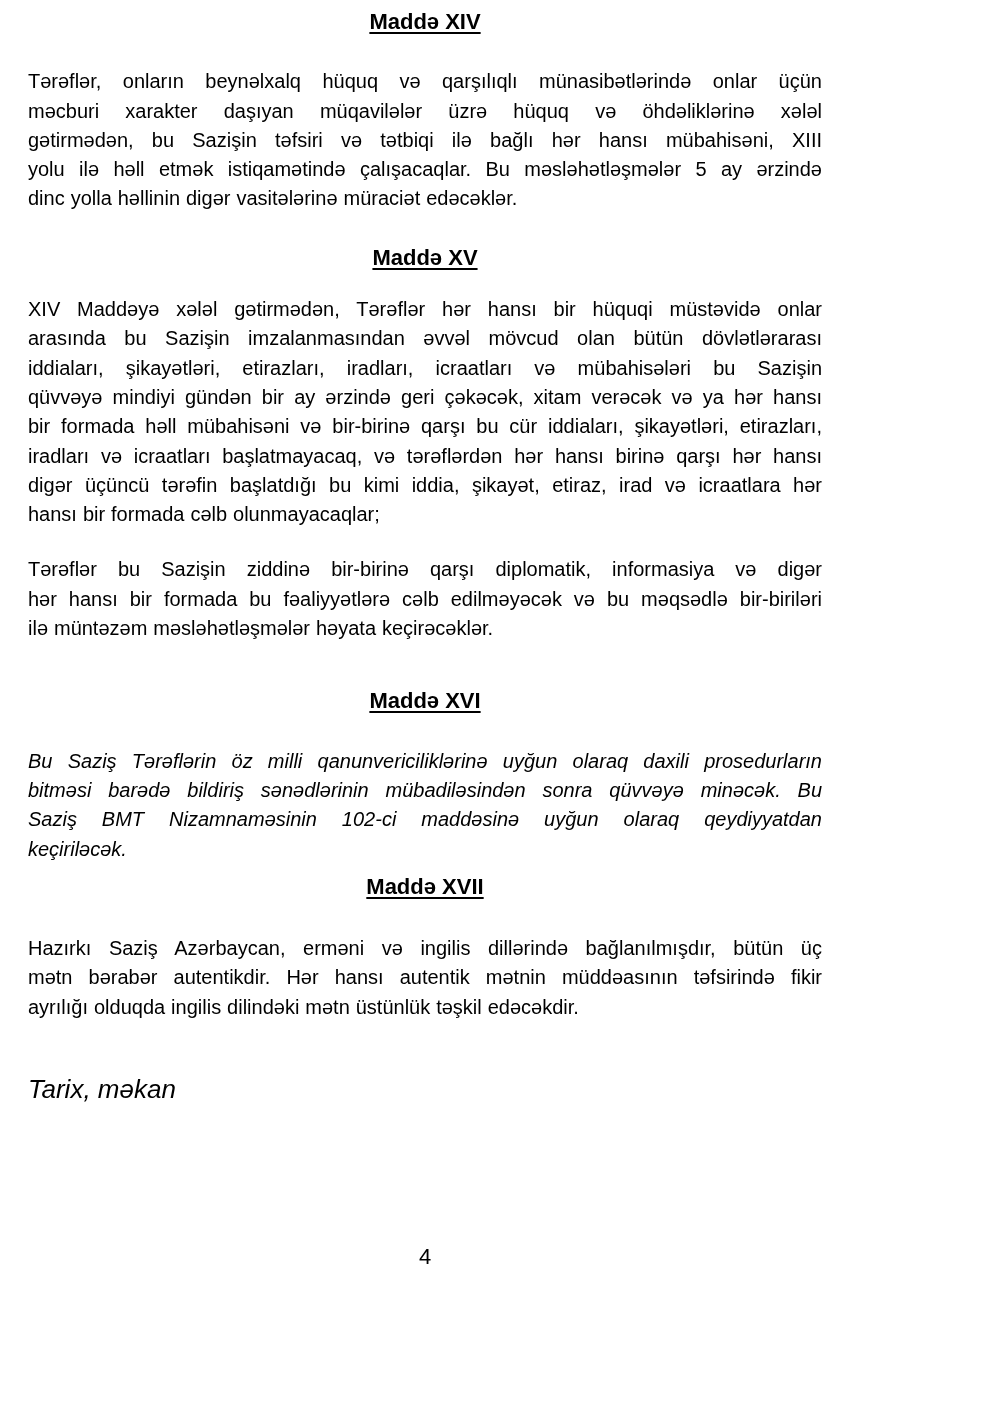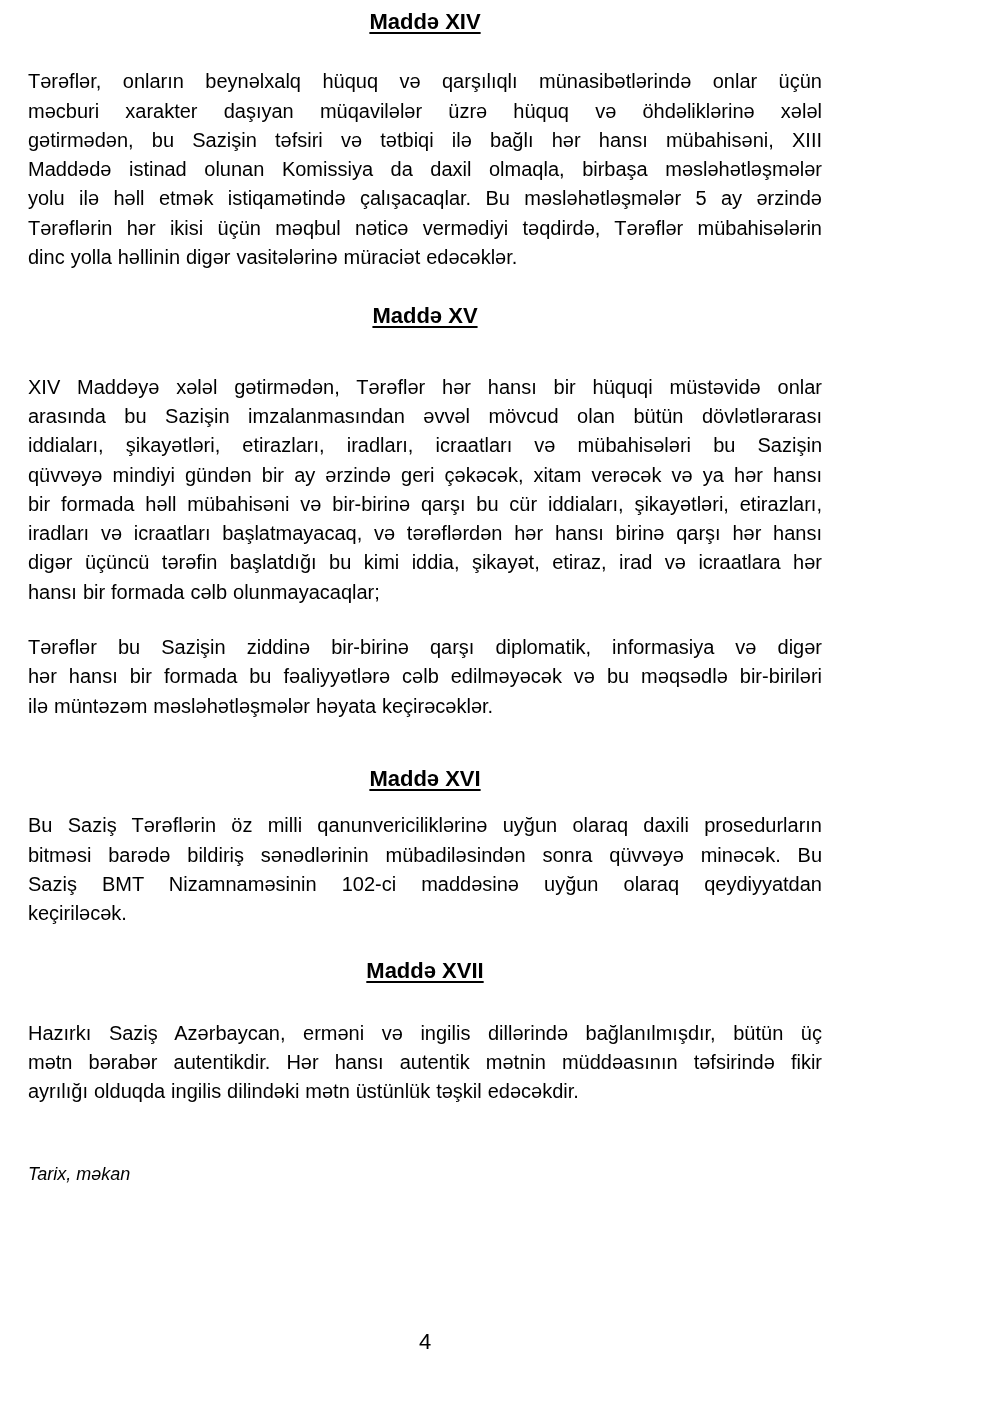--- a/index.html
+++ b/index.html
@@ -78,7 +78,6 @@
       <div class="tline">Tərəflər, onların beynəlxalq hüquq və qarşılıqlı münasibətlərində onlar üçün</div>
       <div class="tline">məcburi xarakter daşıyan müqavilələr üzrə hüquq və öhdəliklərinə xələl</div>
       <div class="tline">gətirmədən, bu Sazişin təfsiri və tətbiqi ilə bağlı hər hansı mübahisəni, XIII</div>
-      <div class="tline">Maddədə istinad olunan Komissiya da daxil olmaqla, birbaşa məsləhətləşmələr</div>
       <div class="tline">yolu ilə həll etmək istiqamətində çalışacaqlar. Bu məsləhətləşmələr 5 ay ərzində</div>
       <div class="tline">Tərəflərin hər ikisi üçün məqbul nəticə vermədiyi təqdirdə, Tərəflər mübahisələrin</div>
       <div class="tline tline-last">dinc yolla həllinin digər vasitələrinə müraciət edəcəklər.</div>

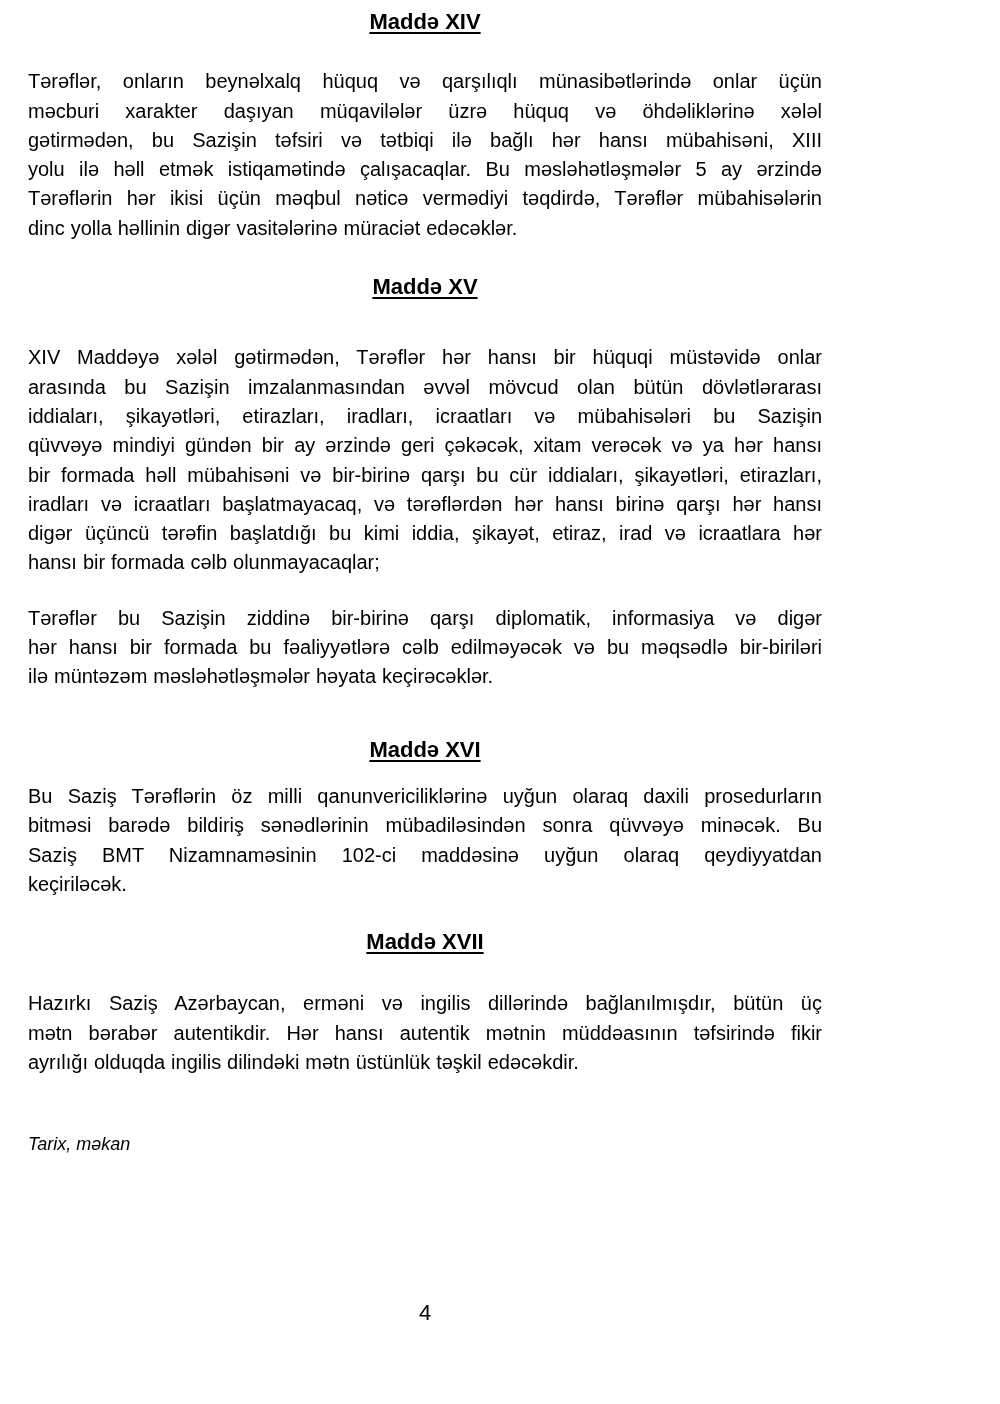--- a/index.html
+++ b/index.html
@@ -79,7 +79,6 @@
       <div class="tline">məcburi xarakter daşıyan müqavilələr üzrə hüquq və öhdəliklərinə xələl</div>
       <div class="tline">gətirmədən, bu Sazişin təfsiri və tətbiqi ilə bağlı hər hansı mübahisəni, XIII</div>
       <div class="tline">yolu ilə həll etmək istiqamətində çalışacaqlar. Bu məsləhətləşmələr 5 ay ərzində</div>
-      <div class="tline">Tərəflərin hər ikisi üçün məqbul nəticə vermədiyi təqdirdə, Tərəflər mübahisələrin</div>
       <div class="tline tline-last">dinc yolla həllinin digər vasitələrinə müraciət edəcəklər.</div>
     </div>
 

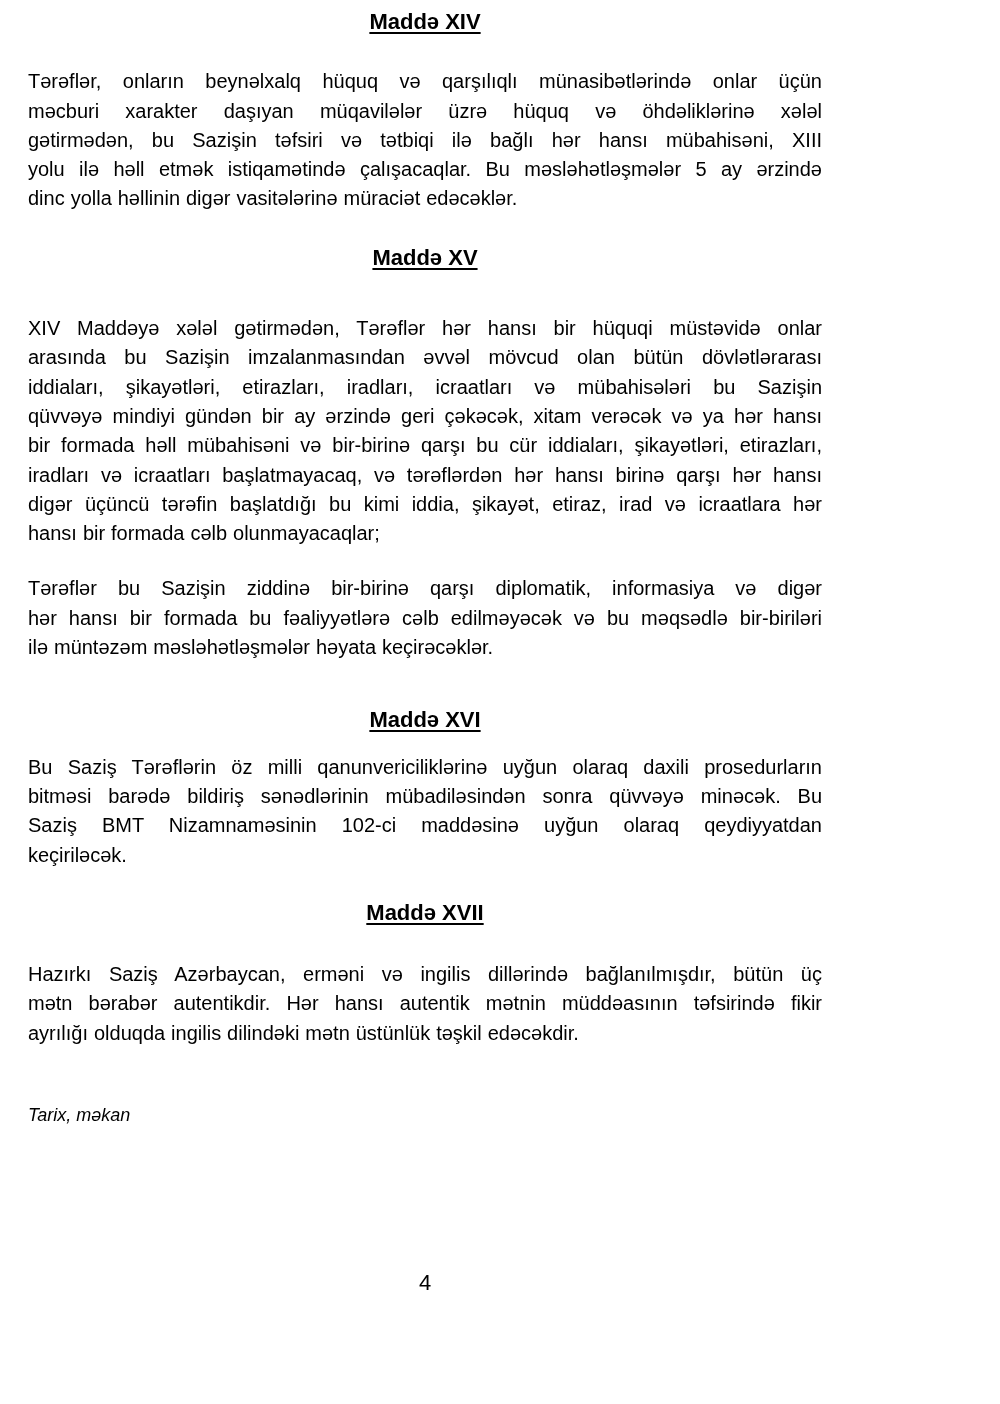--- a/index.html
+++ b/index.html
@@ -58,7 +58,7 @@
   
   #p1  { margin-top: 31px; }
   #h15 { margin-top: 29px; }
-  #p2  { margin-top: 42px; }
+  #p2  { margin-top: 23px; }
   #p3  { margin-top: 26px; }
   #h16 { margin-top: 43px; }
   #p4  { margin-top: 18px; }

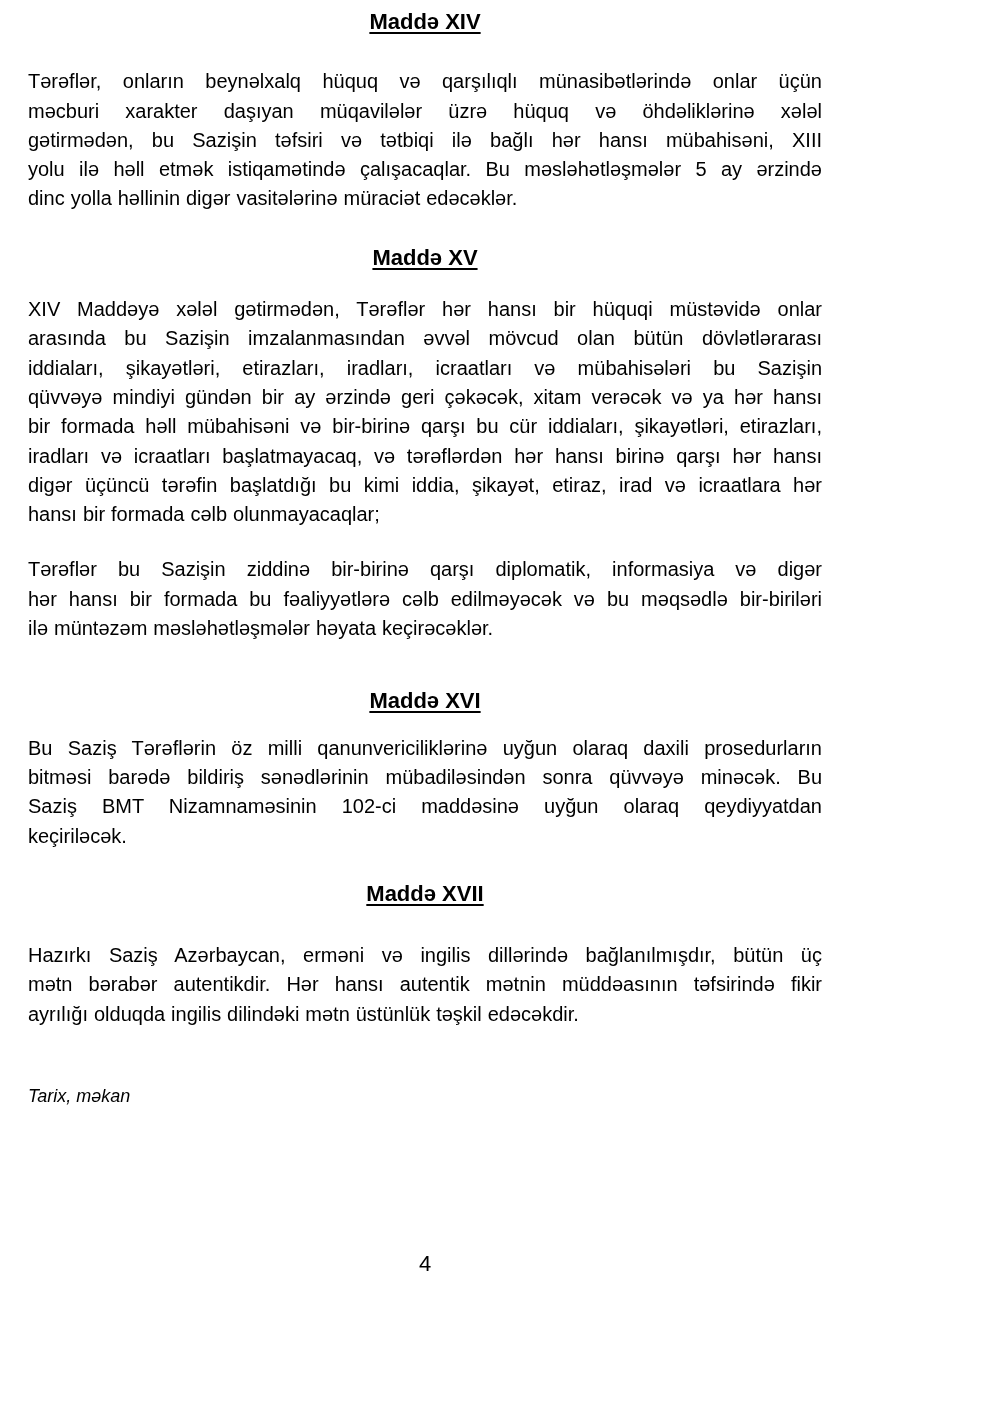--- a/index.html
+++ b/index.html
@@ -61,7 +61,7 @@
   #p2  { margin-top: 23px; }
   #p3  { margin-top: 26px; }
   #h16 { margin-top: 43px; }
-  #p4  { margin-top: 18px; }
+  #p4  { margin-top: 31px; font-style: italic; }
   #h17 { margin-top: 28px; }
   #p5  { margin-top: 33px; }
   #sig { margin-top: 53px; }

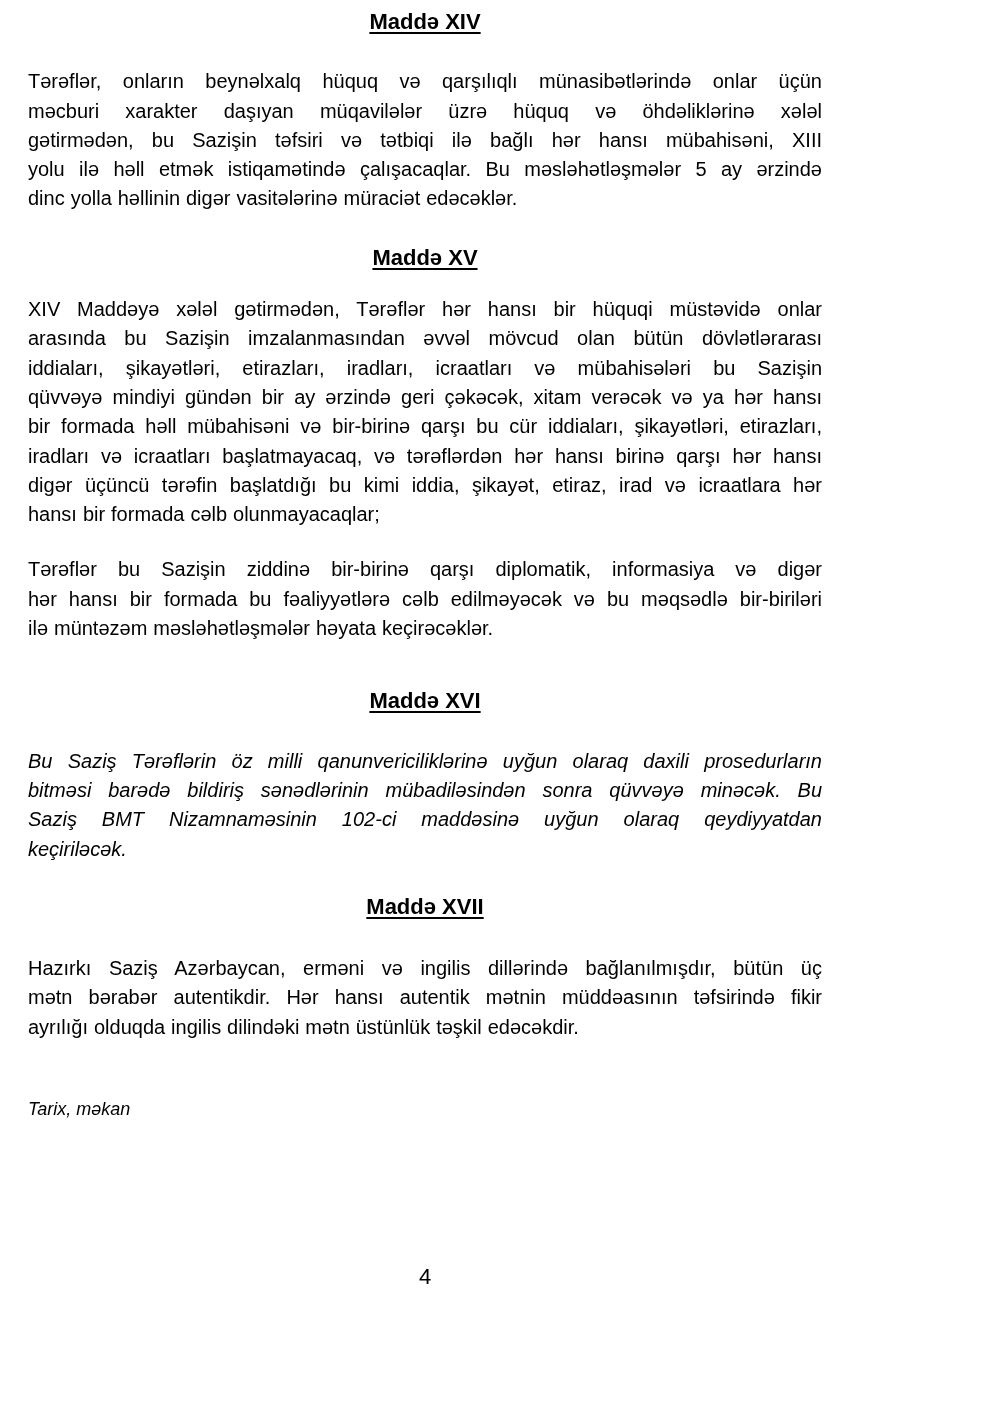--- a/index.html
+++ b/index.html
@@ -62,7 +62,7 @@
   #p3  { margin-top: 26px; }
   #h16 { margin-top: 43px; }
   #p4  { margin-top: 31px; font-style: italic; }
-  #h17 { margin-top: 28px; }
+  #h17 { margin-top: 8px; }
   #p5  { margin-top: 33px; }
   #sig { margin-top: 53px; }
   #pgn { margin-top: 138px; }

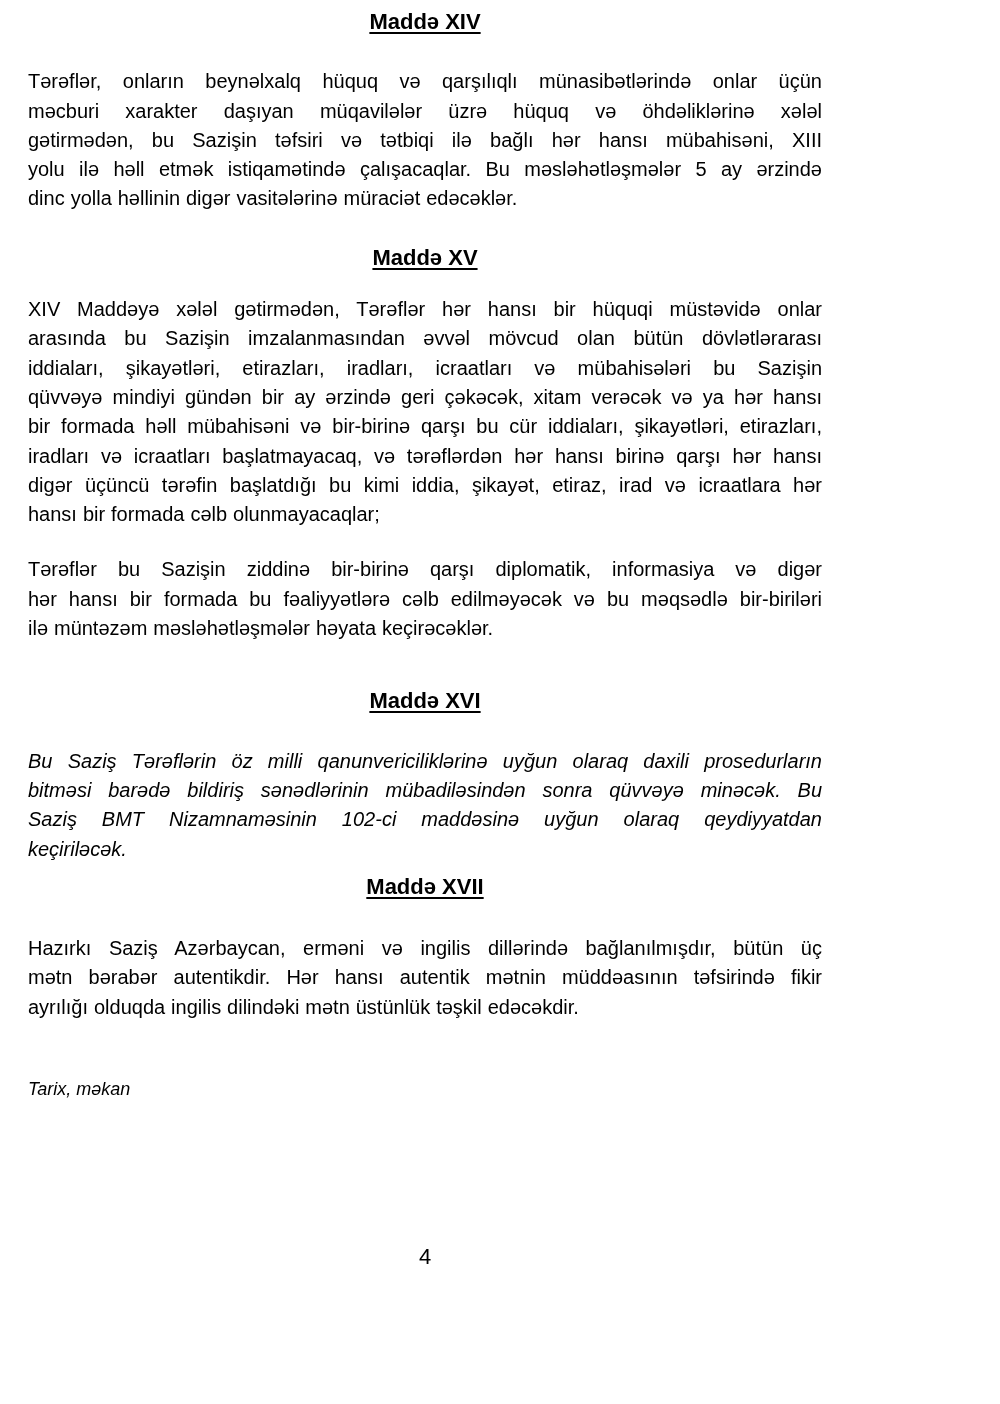--- a/index.html
+++ b/index.html
@@ -46,7 +46,7 @@
     text-align-last: left;
   }
   .signature {
-    font-size: 18px;
+    font-size: 26px;
     line-height: 29.3px;
     font-style: italic;
   }

